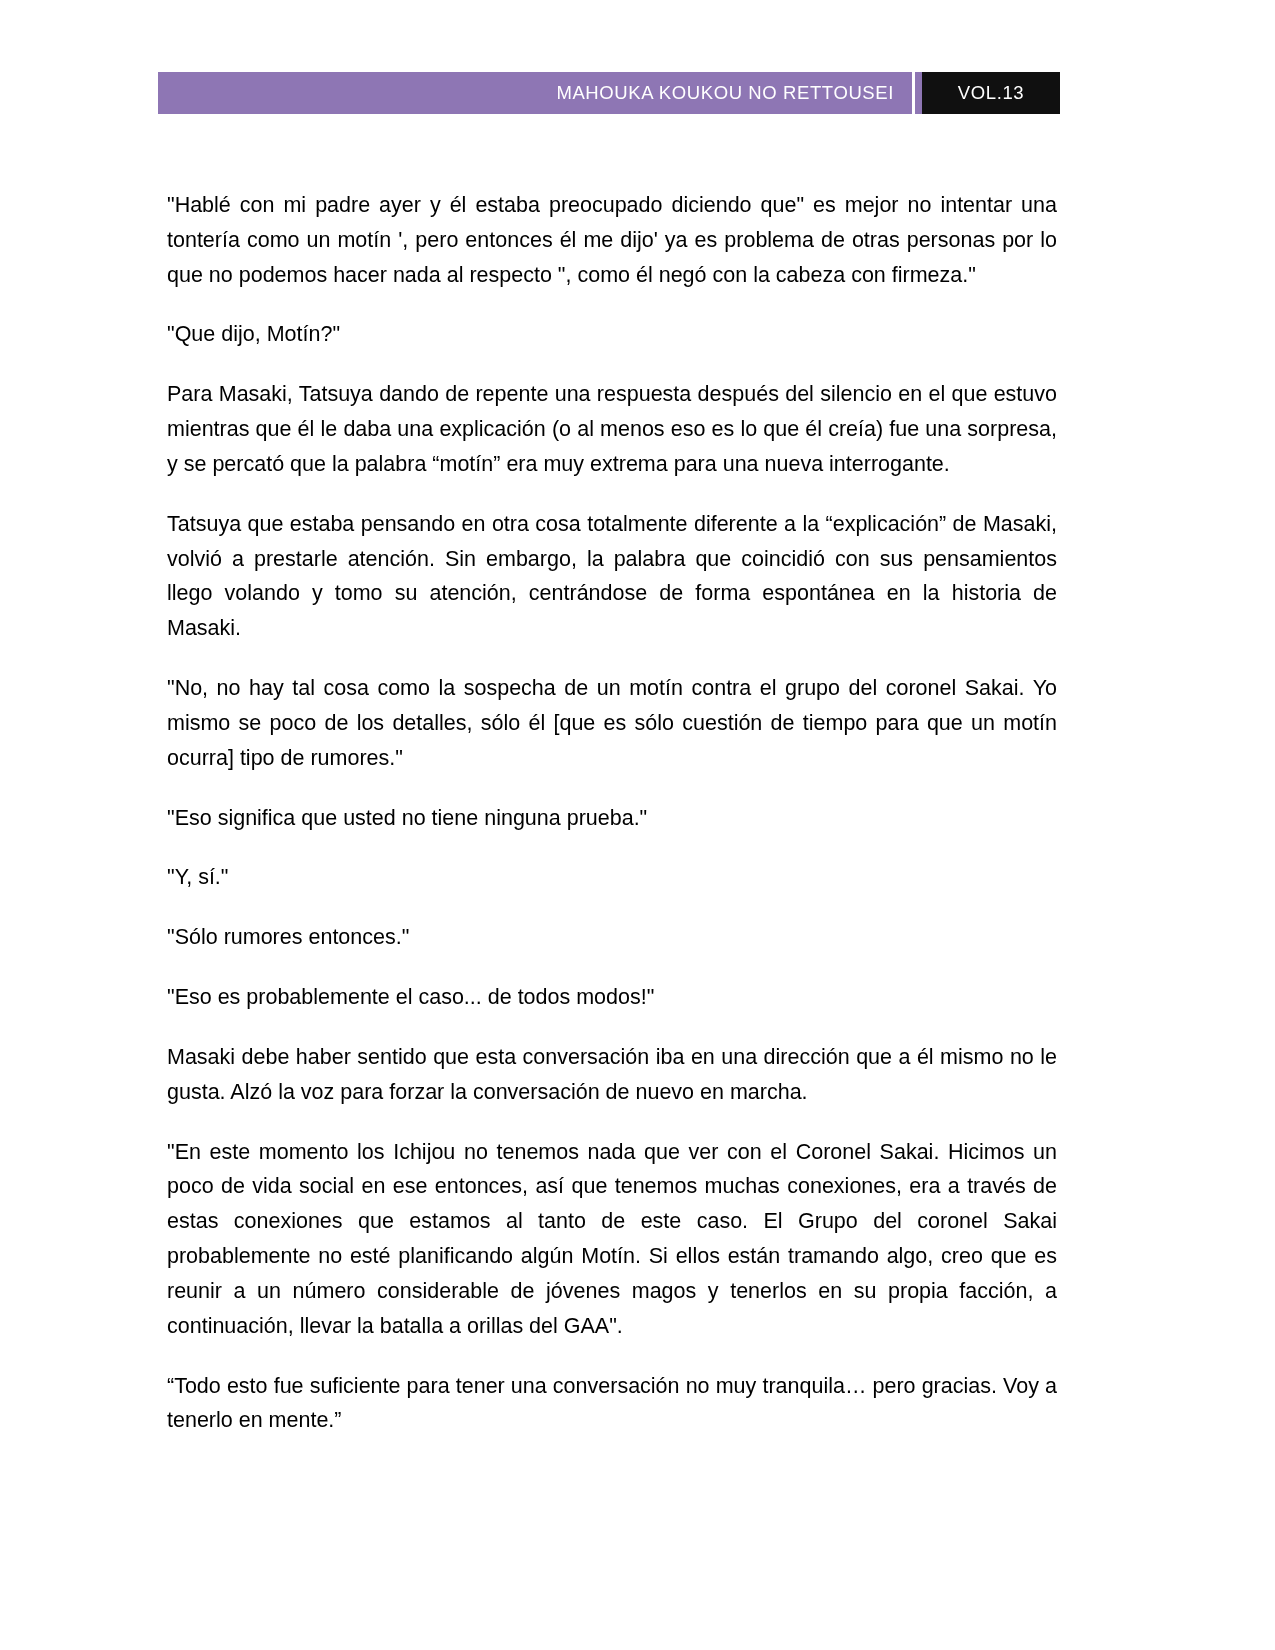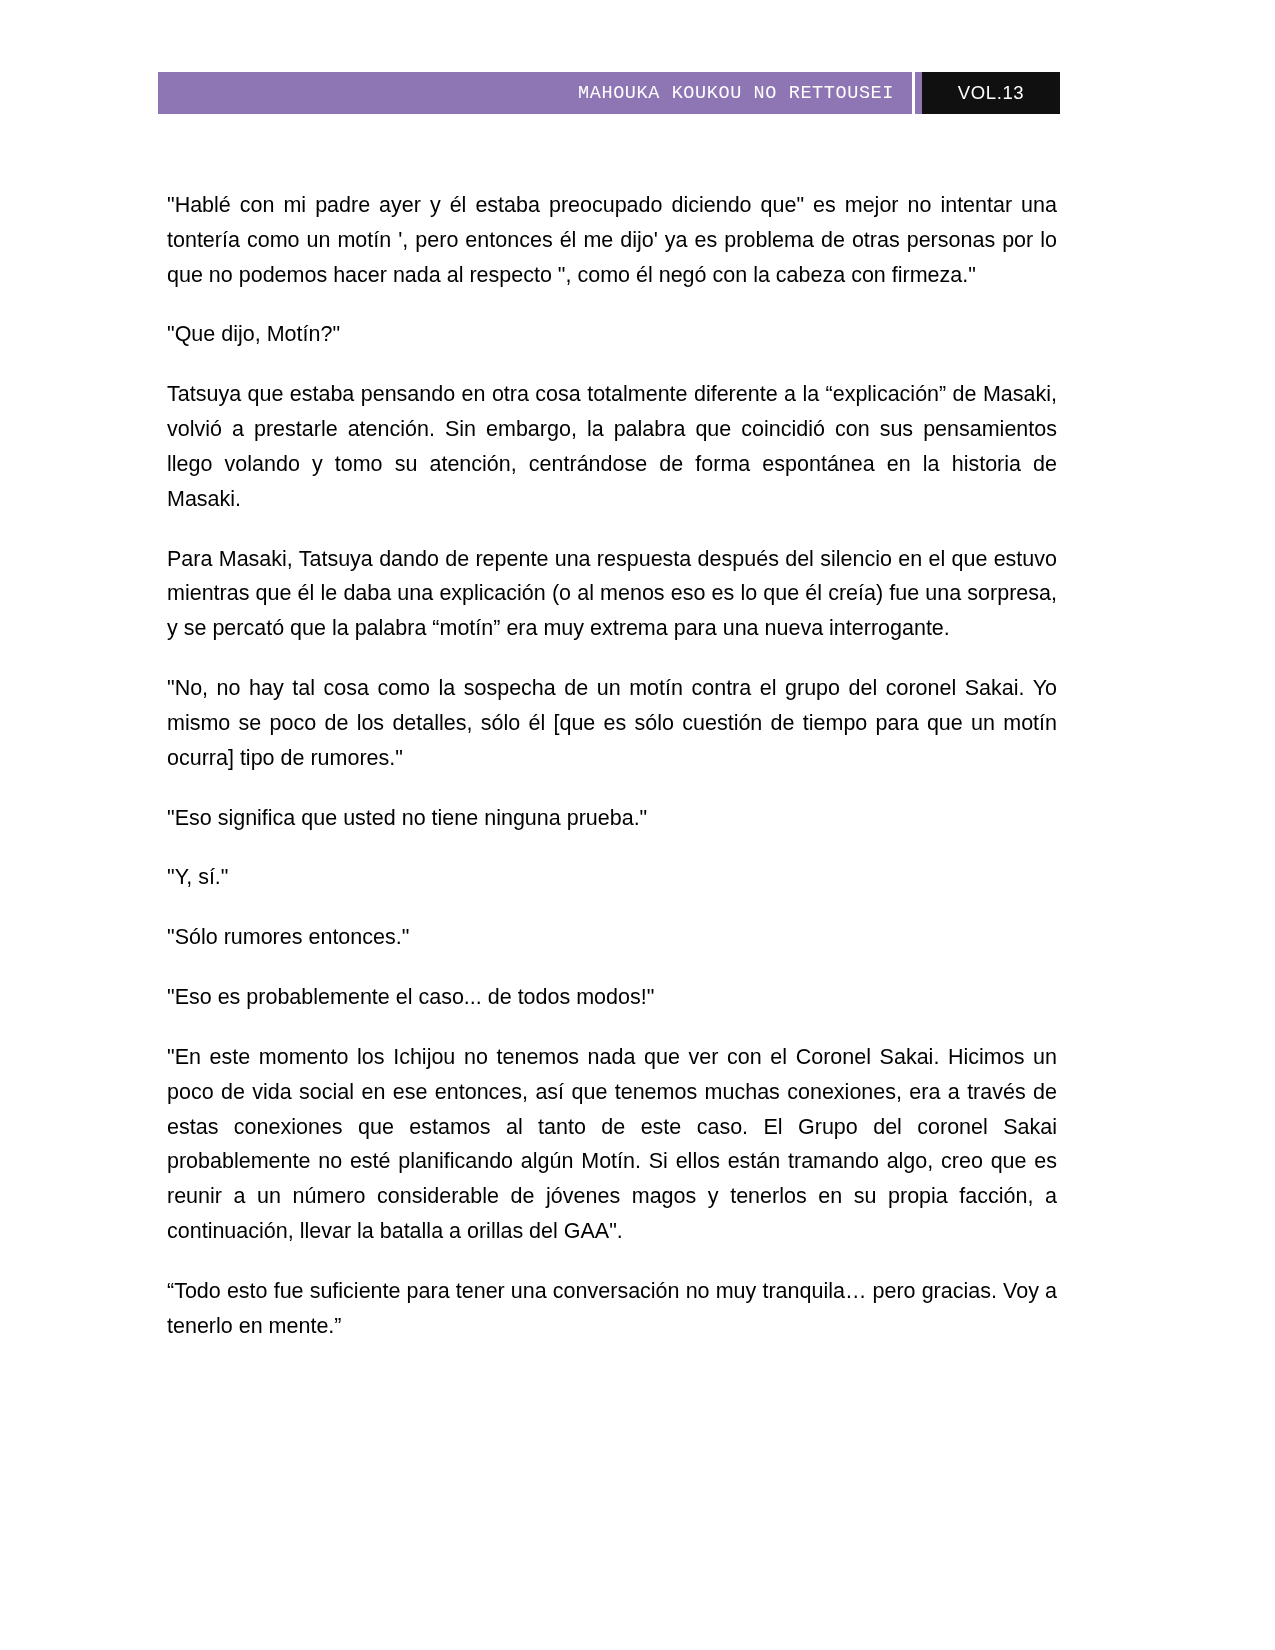--- a/index.html
+++ b/index.html
@@ -41,7 +41,6 @@
     justify-content: flex-end;
     padding-right: 18px;
     box-sizing: border-box;
-    font-family: Liberation Mono, monospace;
   }
   .header-title {
     color: #ffffff;

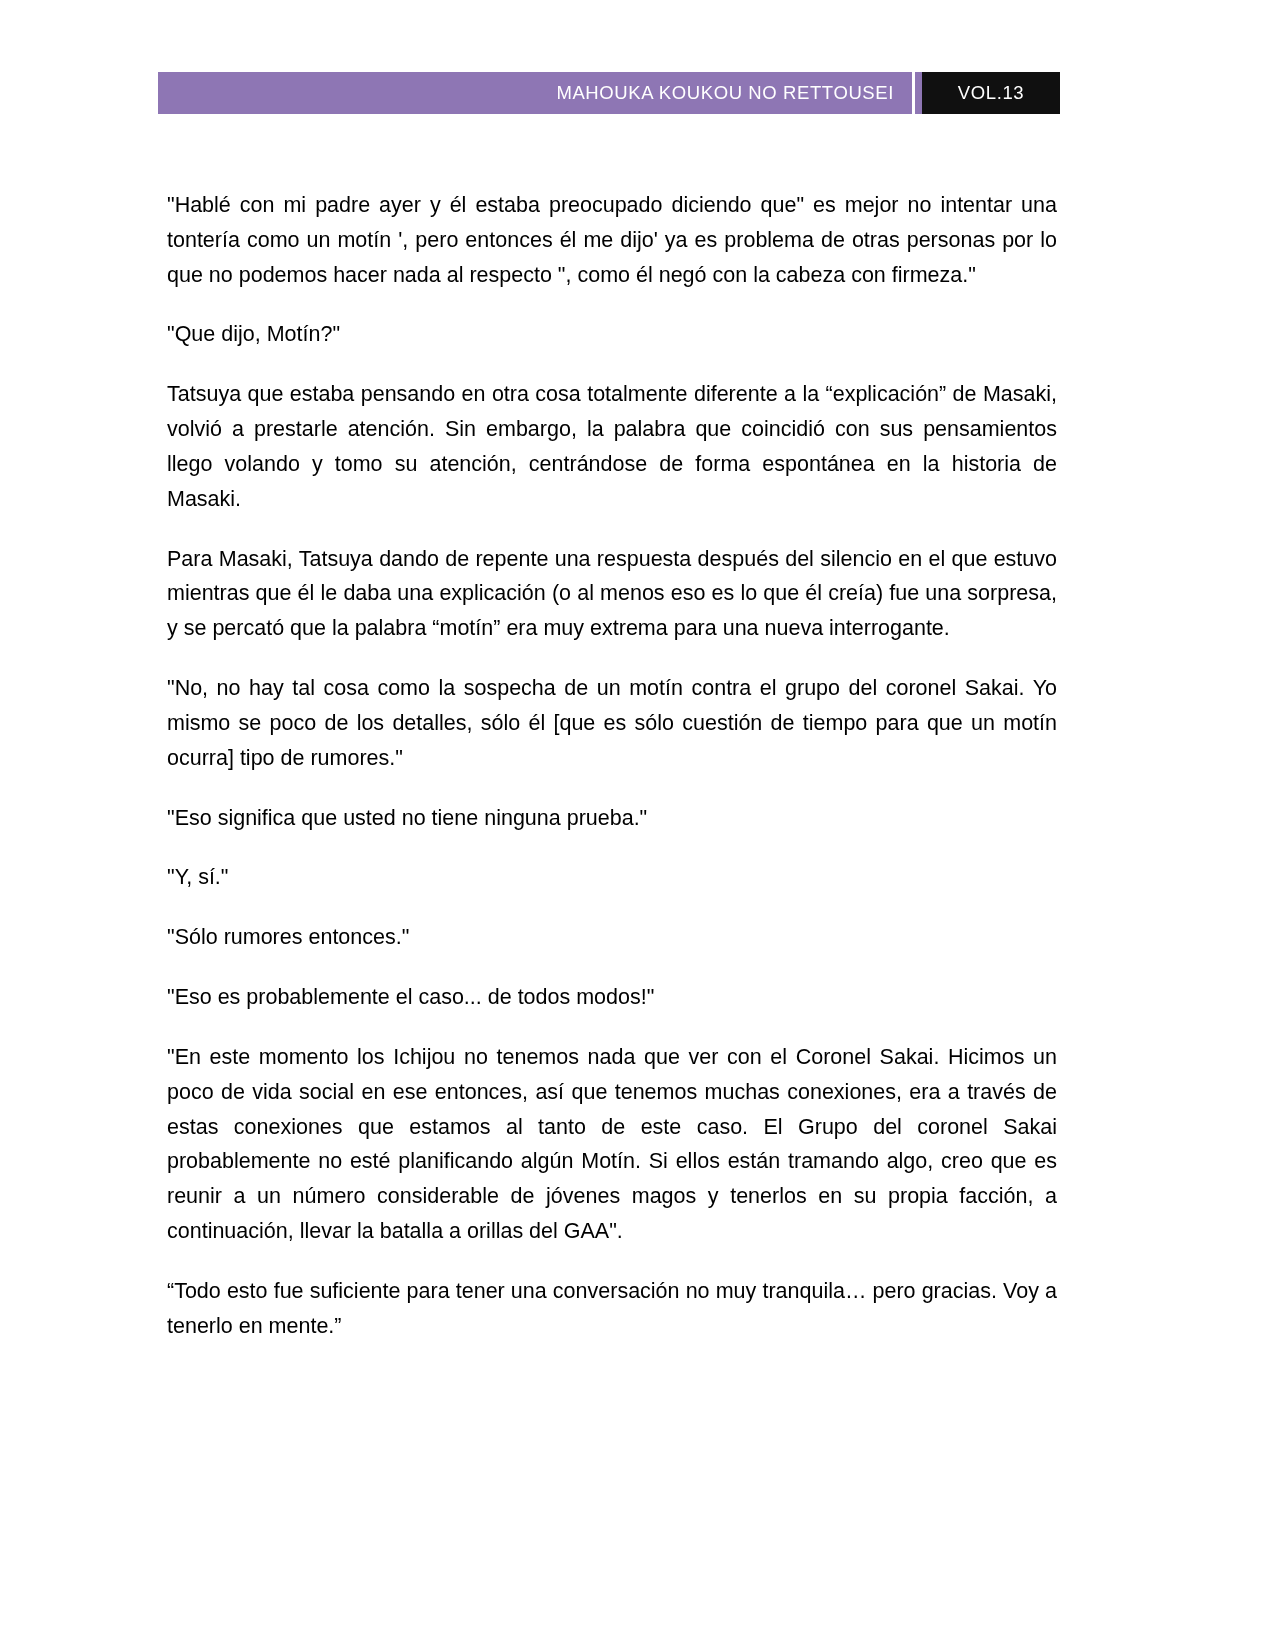--- a/index.html
+++ b/index.html
@@ -109,8 +109,8 @@
   <div class="content">
     <p class="para">"Hablé con mi padre ayer y él estaba preocupado diciendo que" es mejor no intentar una tontería como un motín ', pero entonces él me dijo' ya es problema de otras personas por lo que no podemos hacer nada al respecto ", como él negó con la cabeza con firmeza."</p>
     <p class="para nojust">"Que dijo, Motín?"</p>
+    <p class="para">Para Masaki, Tatsuya dando de repente una respuesta después del silencio en el que estuvo mientras que él le daba una explicación (o al menos eso es lo que él creía) fue una sorpresa, y se percató que la palabra “motín” era muy extrema para una nueva interrogante.</p>
     <p class="para">Tatsuya que estaba pensando en otra cosa totalmente diferente a la “explicación” de Masaki, volvió a prestarle atención. Sin embargo, la palabra que coincidió con sus pensamientos llego volando y tomo su atención, centrándose de forma espontánea en la historia de Masaki.</p>
-    <p class="para">Para Masaki, Tatsuya dando de repente una respuesta después del silencio en el que estuvo mientras que él le daba una explicación (o al menos eso es lo que él creía) fue una sorpresa, y se percató que la palabra “motín” era muy extrema para una nueva interrogante.</p>
     <p class="para">"No, no hay tal cosa como la sospecha de  un motín contra el grupo del coronel Sakai. Yo mismo se poco de los detalles, sólo él [que es sólo cuestión de tiempo para que un motín ocurra] tipo de rumores."</p>
     <p class="para nojust">"Eso significa que usted no tiene ninguna prueba."</p>
     <p class="para nojust">"Y, sí."</p>

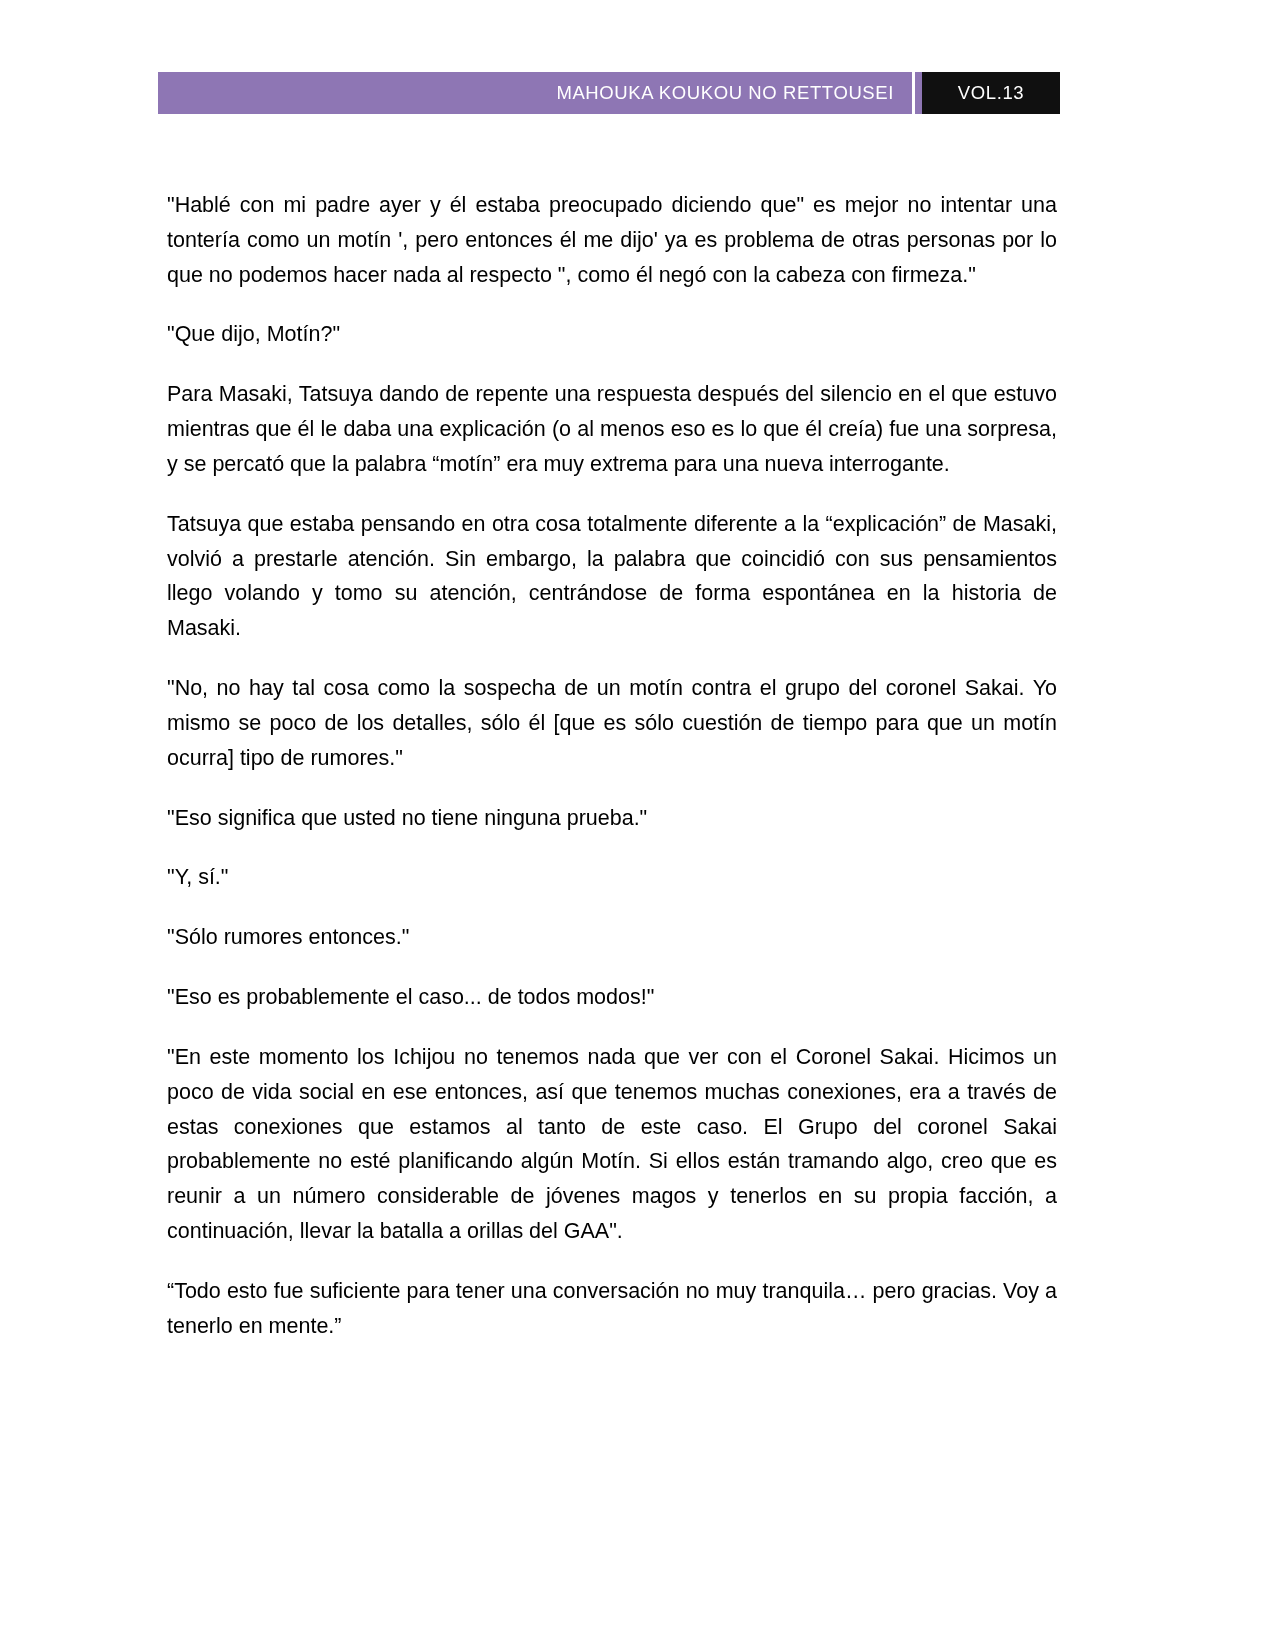--- a/index.html
+++ b/index.html
@@ -116,6 +116,7 @@
     <p class="para nojust">"Y, sí."</p>
     <p class="para nojust">"Sólo rumores entonces."</p>
     <p class="para nojust">"Eso es probablemente el caso... de todos modos!"</p>
+    <p class="para">Masaki debe haber sentido que esta conversación iba en una dirección que a él mismo no le gusta. Alzó la voz para forzar la conversación de nuevo en marcha.</p>
     <p class="para">"En este momento los Ichijou no tenemos nada que ver con el Coronel Sakai. Hicimos un poco de vida social en ese entonces, así que tenemos muchas conexiones, era a través de estas conexiones que estamos al tanto de este caso. El Grupo del coronel Sakai probablemente no esté planificando algún Motín. Si ellos están tramando algo, creo que es reunir a un número considerable de jóvenes magos y tenerlos en su propia facción, a continuación, llevar la batalla a orillas del GAA".</p>
     <p class="para">“Todo esto fue suficiente para tener una conversación no muy tranquila… pero gracias. Voy a tenerlo en mente.”</p>
   </div>

